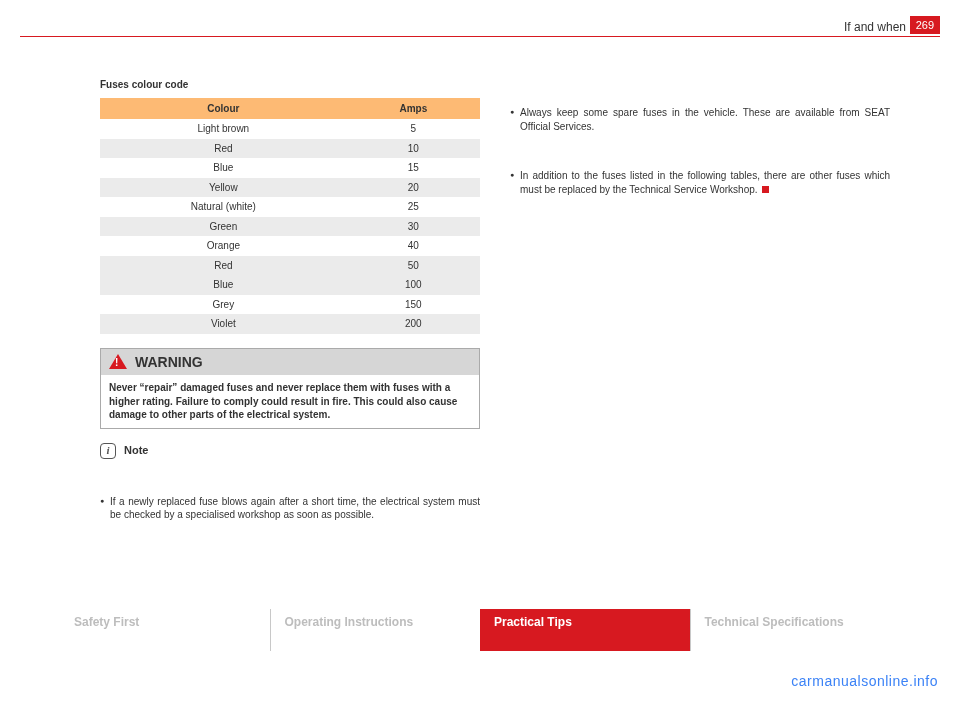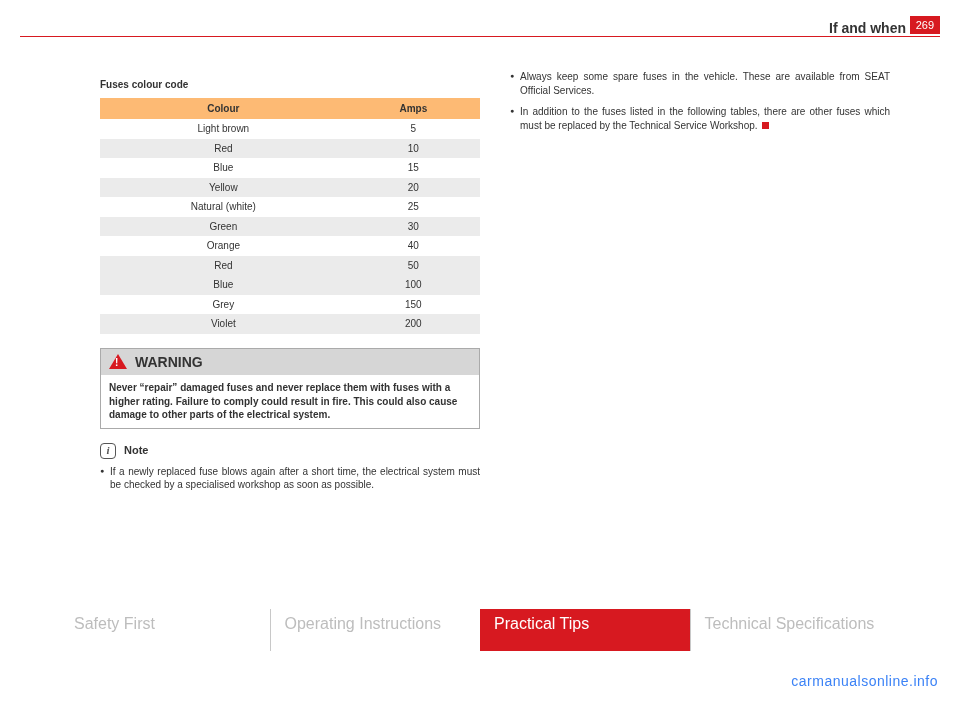--- a/index.html
+++ b/index.html
@@ -24,8 +24,8 @@
       position: absolute;
       right: 54px;
       top: 20px;
-      font-size: 14px;
-      font-weight: bold;
+      font-size: 12px;
+      font-weight: normal;
       color: #333;
     }
     .page-number-box {

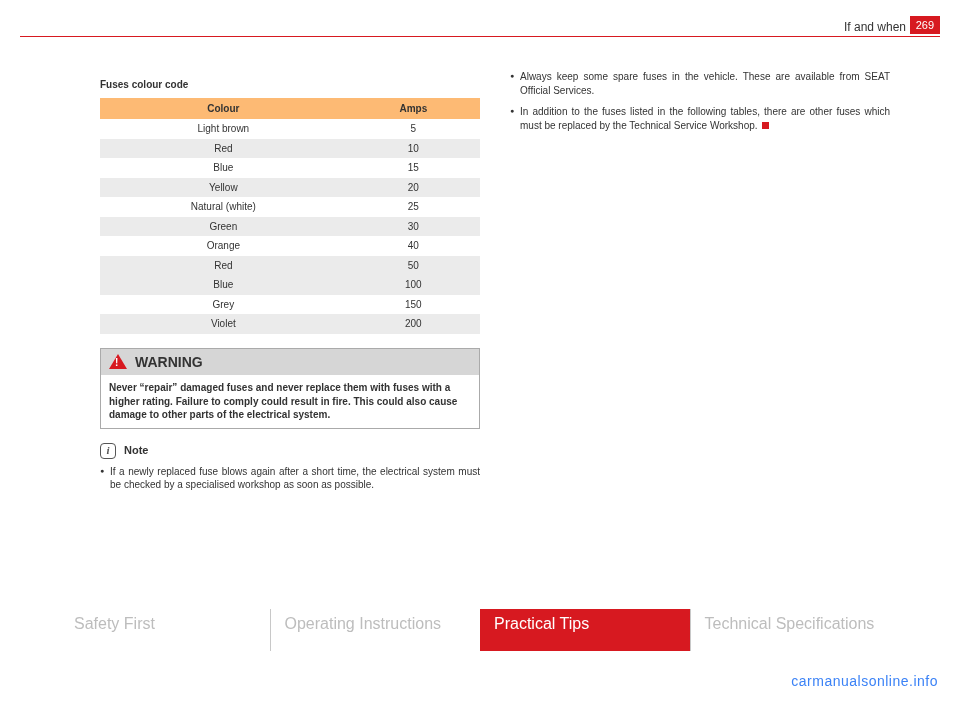--- a/index.html
+++ b/index.html
@@ -150,6 +150,7 @@
       padding-left: 10px;
       position: relative;
       text-align: justify;
+      margin-top: 36px;
     }
     .bullet::before {
       content: "●";

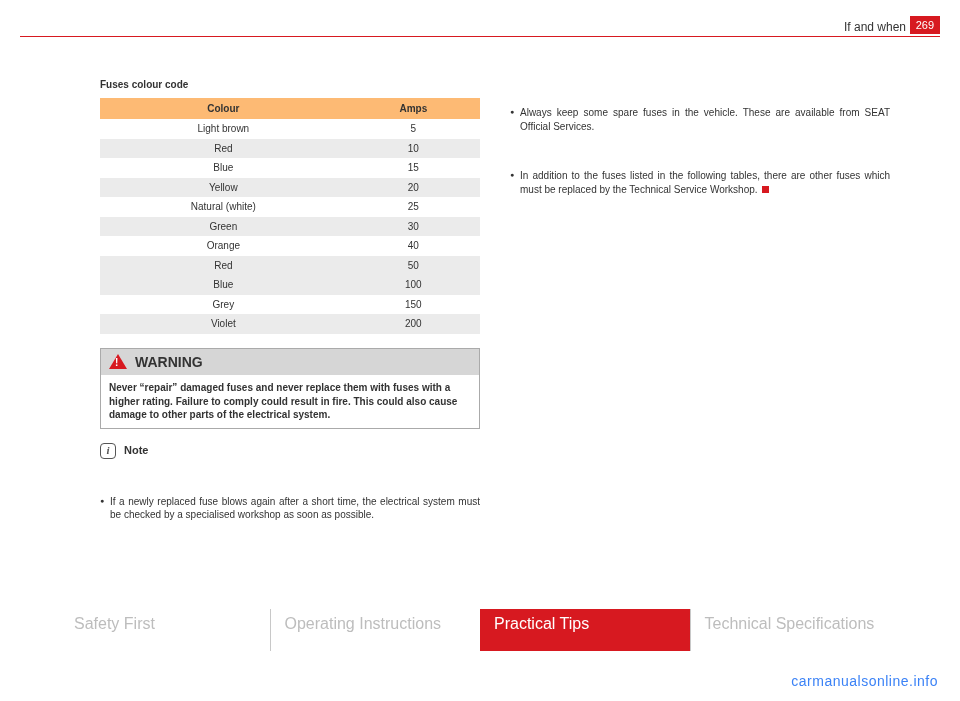--- a/index.html
+++ b/index.html
@@ -177,8 +177,8 @@
     }
     .footer-tab {
       flex: 1;
-      font-size: 16px;
-      font-weight: normal;
+      font-size: 12px;
+      font-weight: bold;
       padding: 6px 14px 0;
       border-left: 1px solid #c8c8c8;
     }

